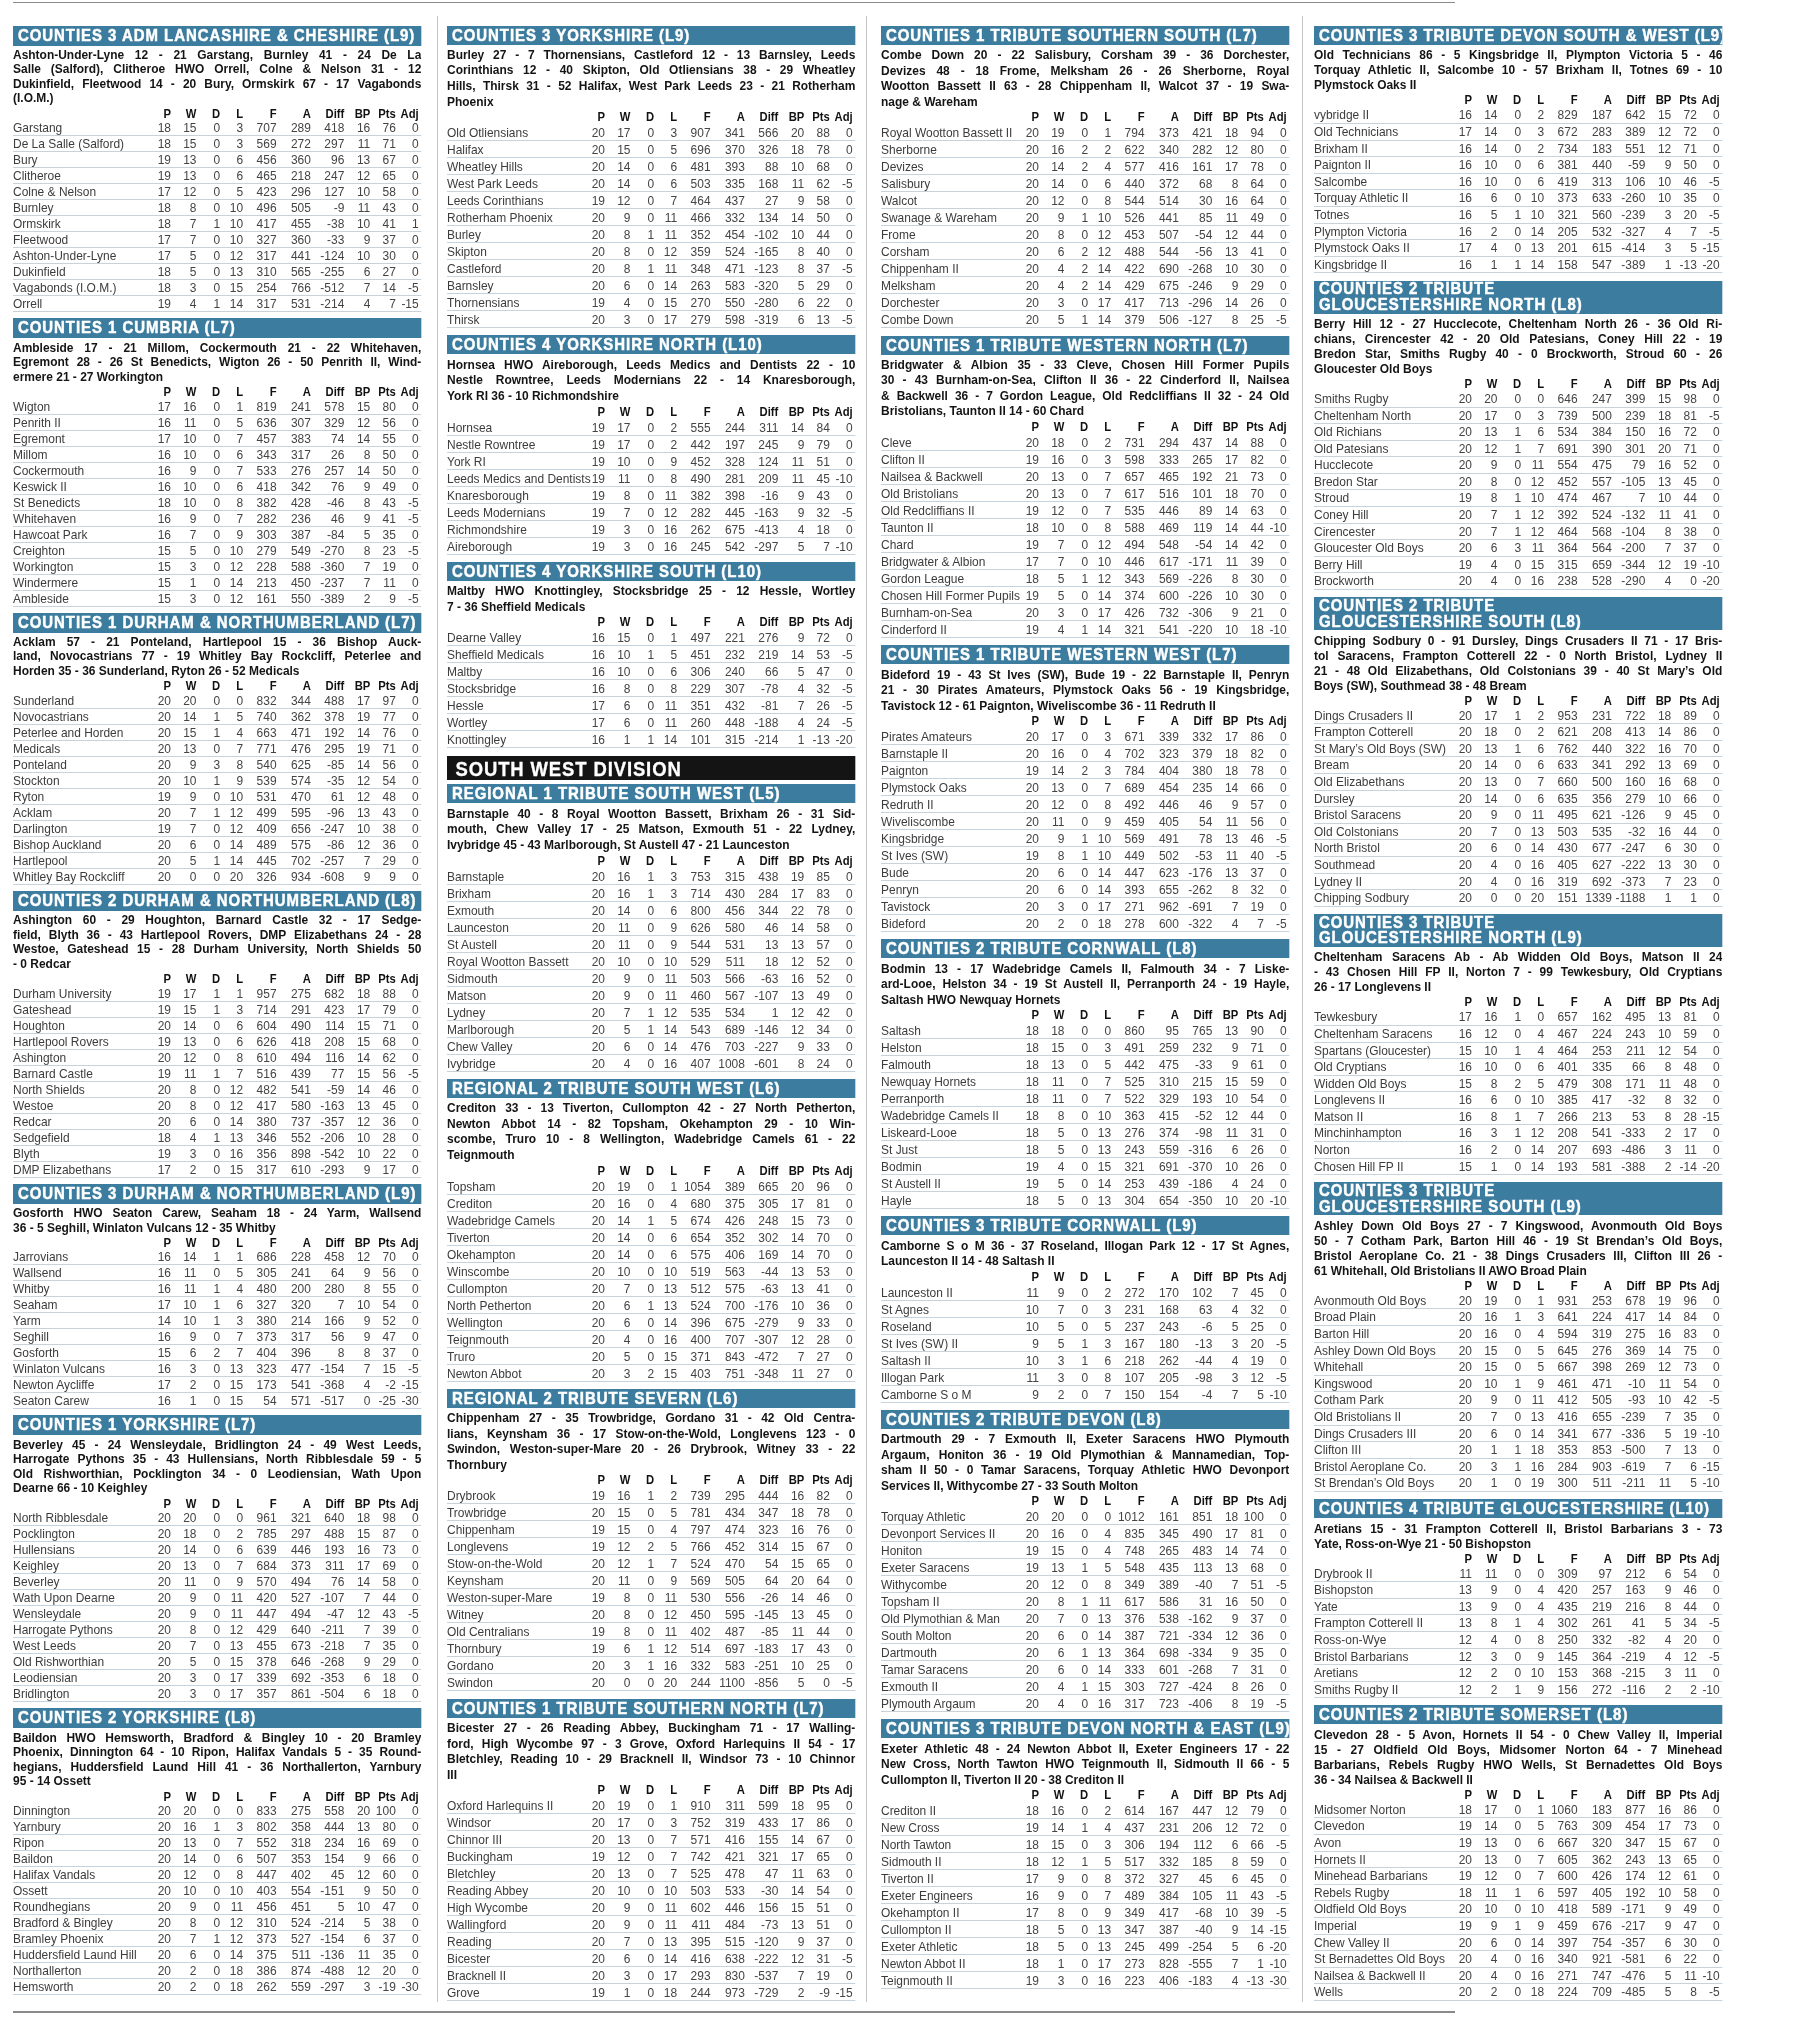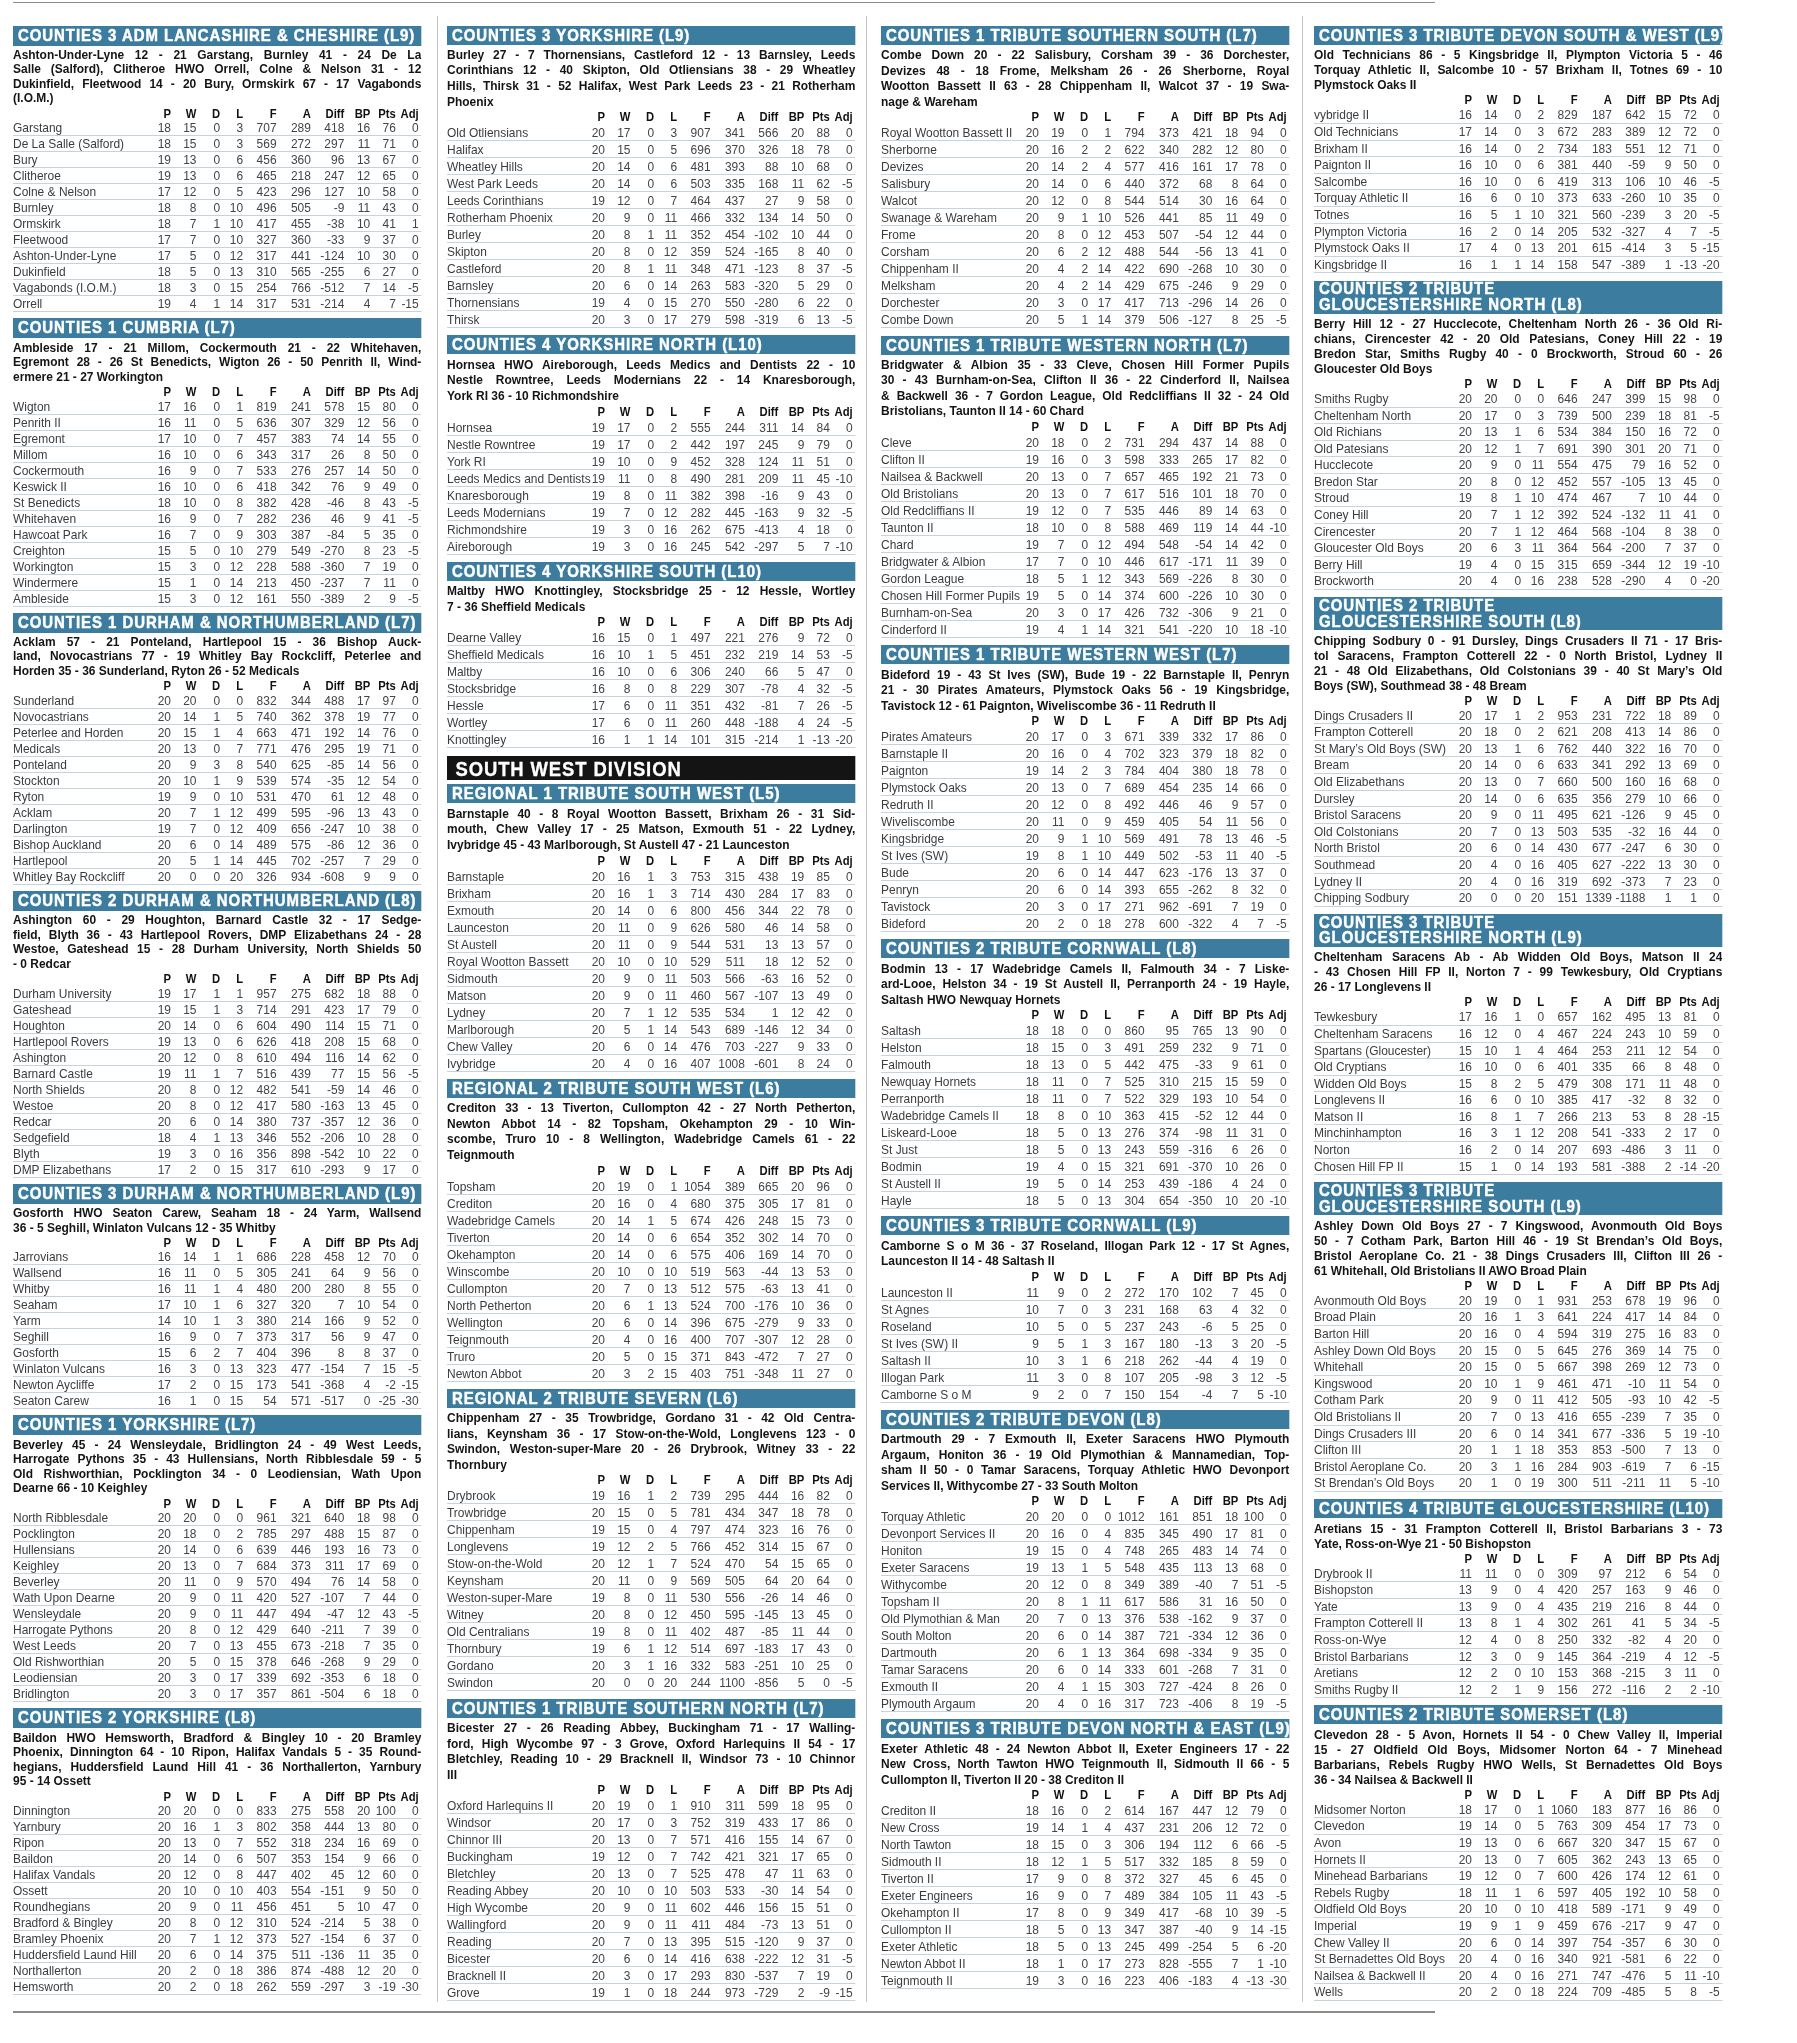--- a/index.html
+++ b/index.html
@@ -4,7 +4,7 @@
 <style>
   html,body{margin:0;padding:0;background:#ffffff;}
   body{width:1797px;height:2043px;position:relative;overflow:hidden;font-family:"Liberation Sans",sans-serif;}
-  #page{position:absolute;left:0;top:0;width:1435px;height:2043px;}
+  #page{position:absolute;left:0;top:0;width:1435px;height:2043px;padding-left:20px;}
   .rule{position:absolute;left:12.8px;right:0;height:1.6px;background:var(--page-rule,#8a8a8a);}
   .rule.top{top:1.6px;}
   .rule.bottom{top:2011px;}

